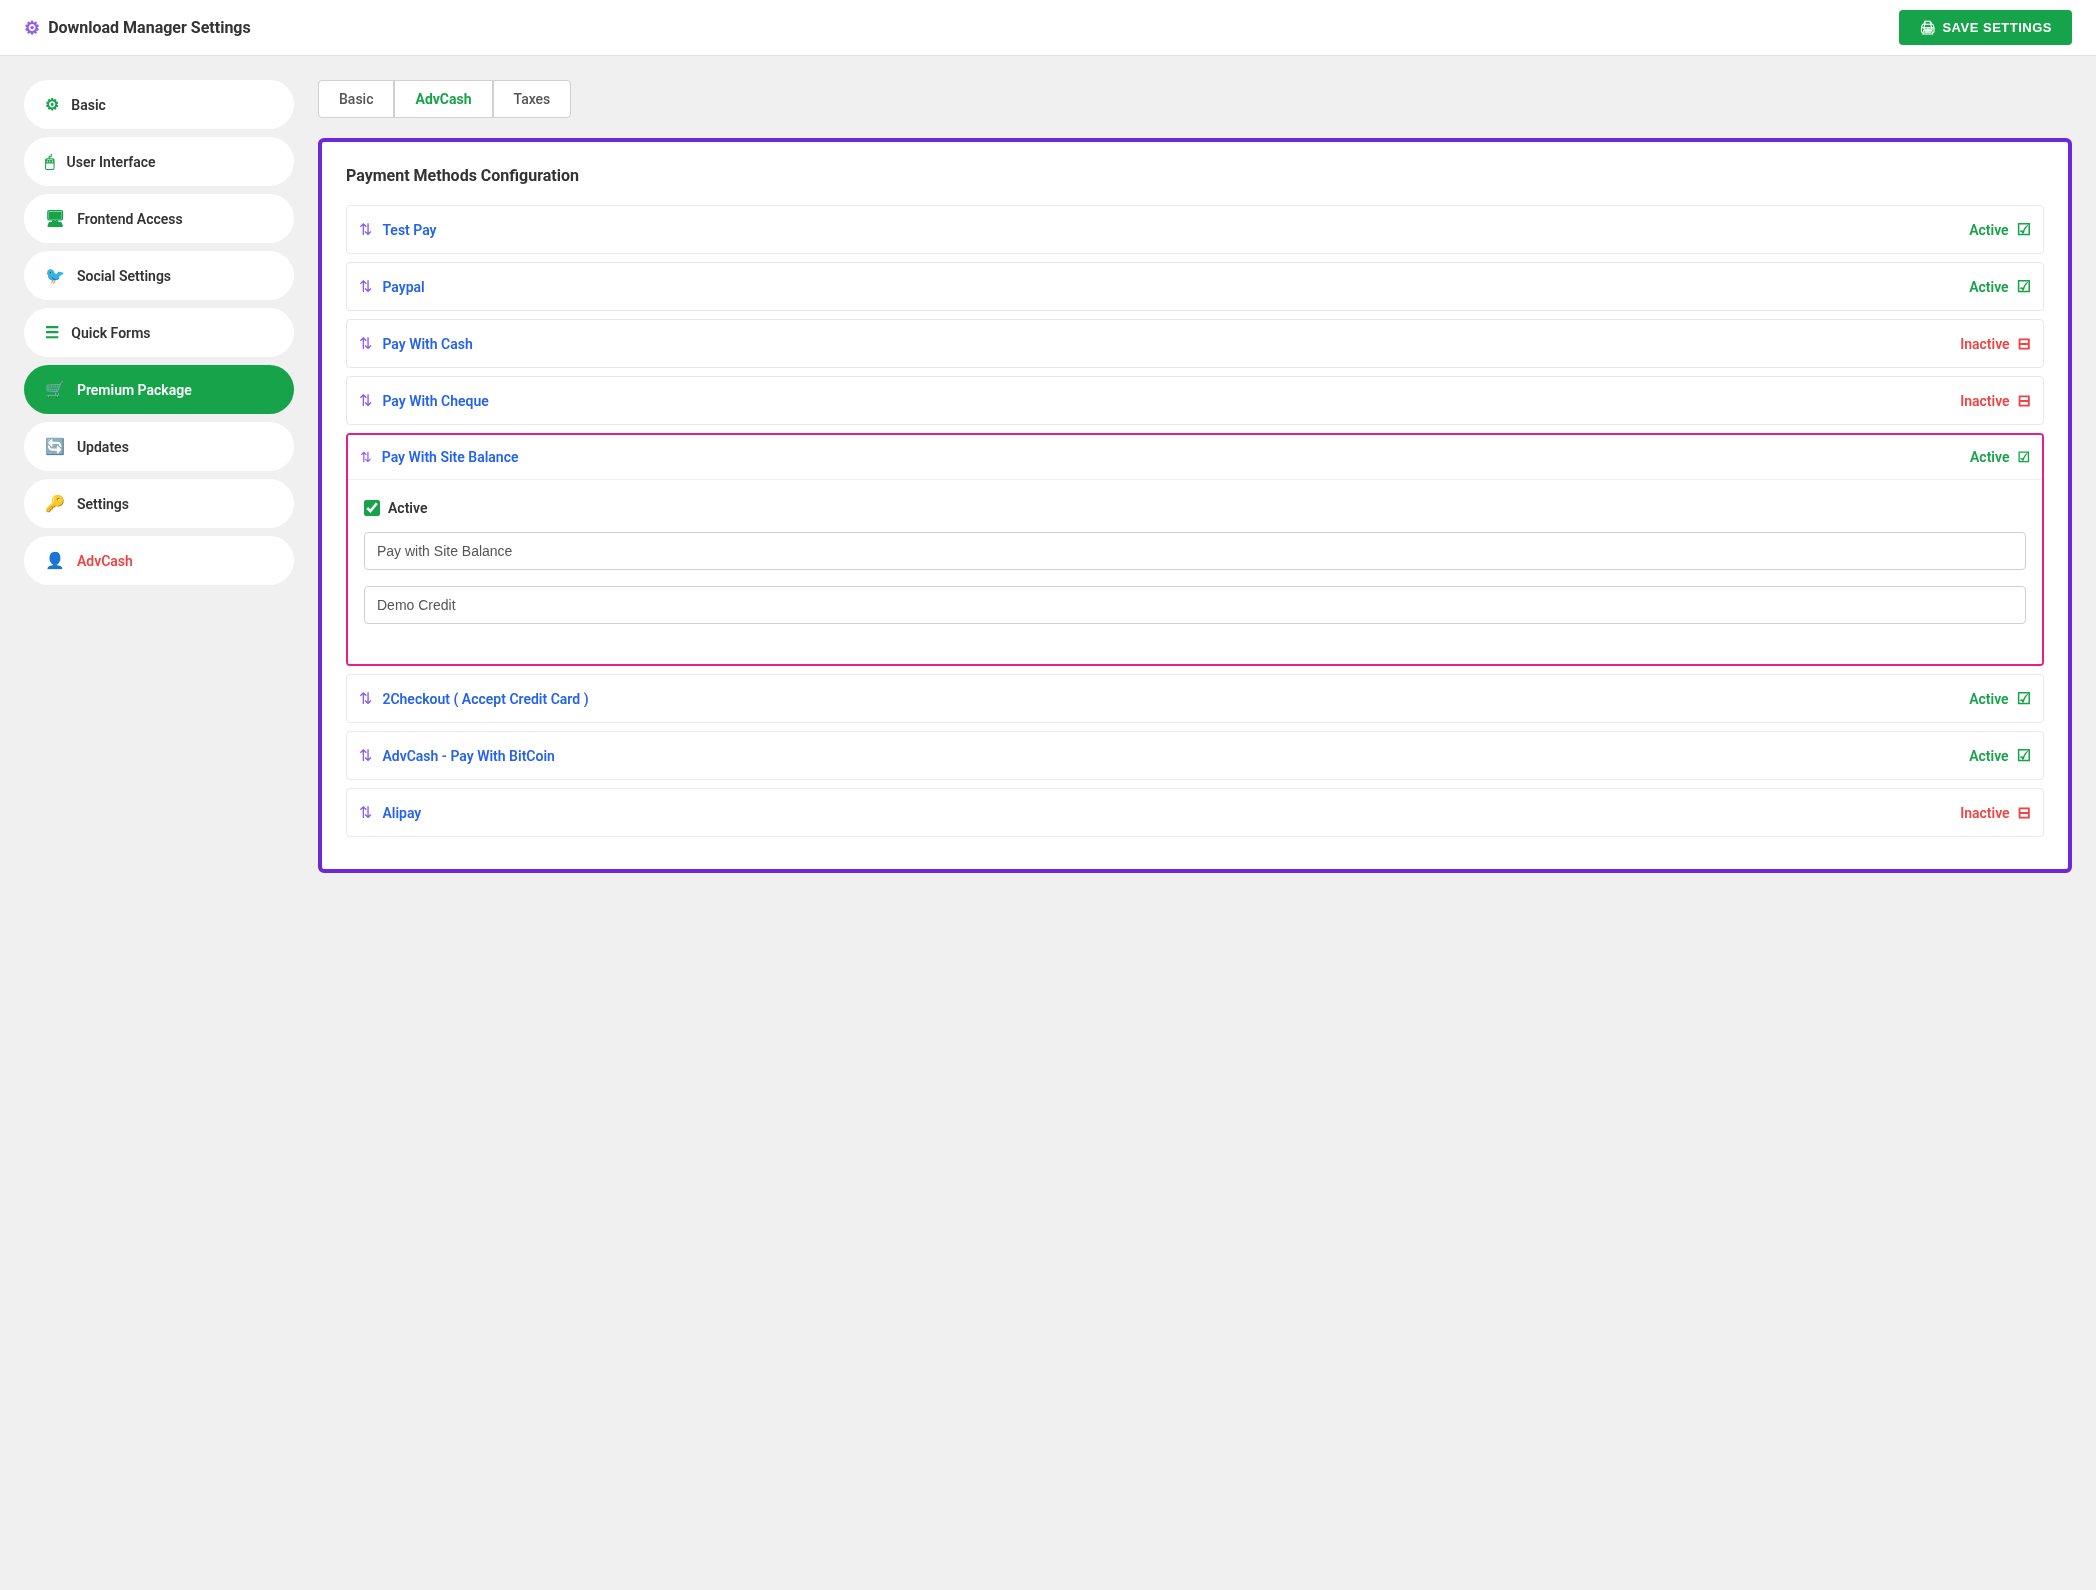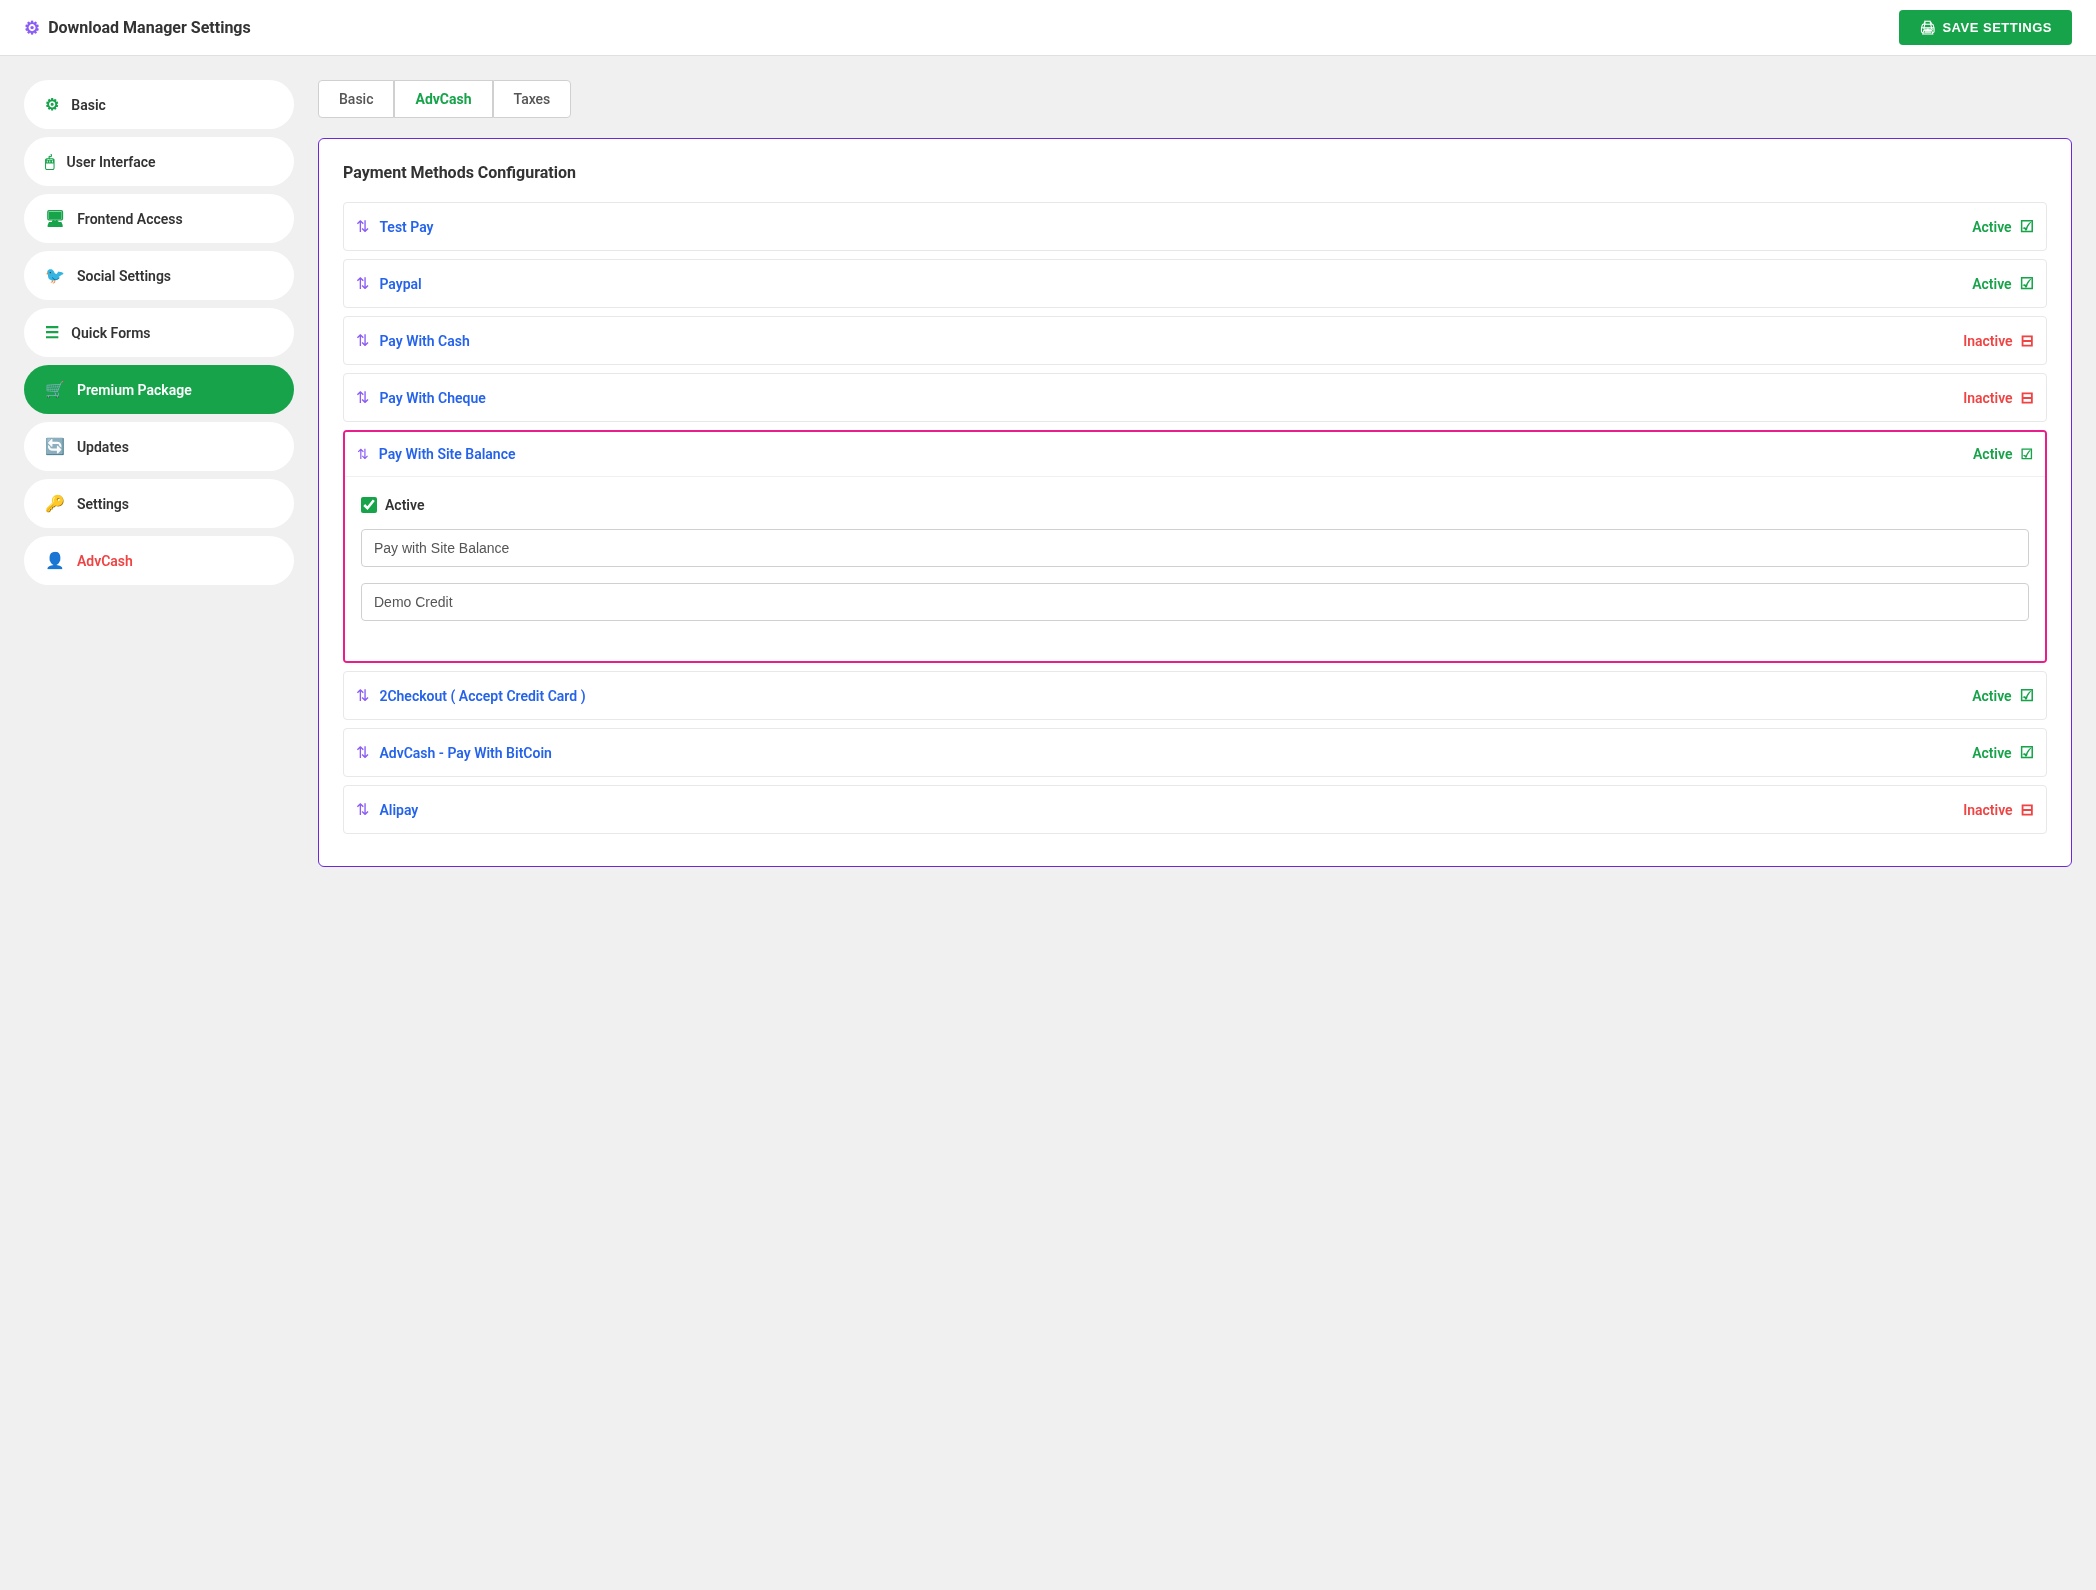--- a/index.html
+++ b/index.html
@@ -49,7 +49,7 @@
     .tab.active { color: #16a34a; font-weight: 700; border-color: #d0d0d0; }
 
     
-    .card { background: #fff; border-radius: 6px; padding: 24px; border: 1px solid #6d28d9; }
+    .card { background: #fff; border-radius: 6px; padding: 24px; border: 4px solid #6d28d9; }
     .card-title { font-weight: 700; font-size: 16px; margin-bottom: 20px; }
 
     

